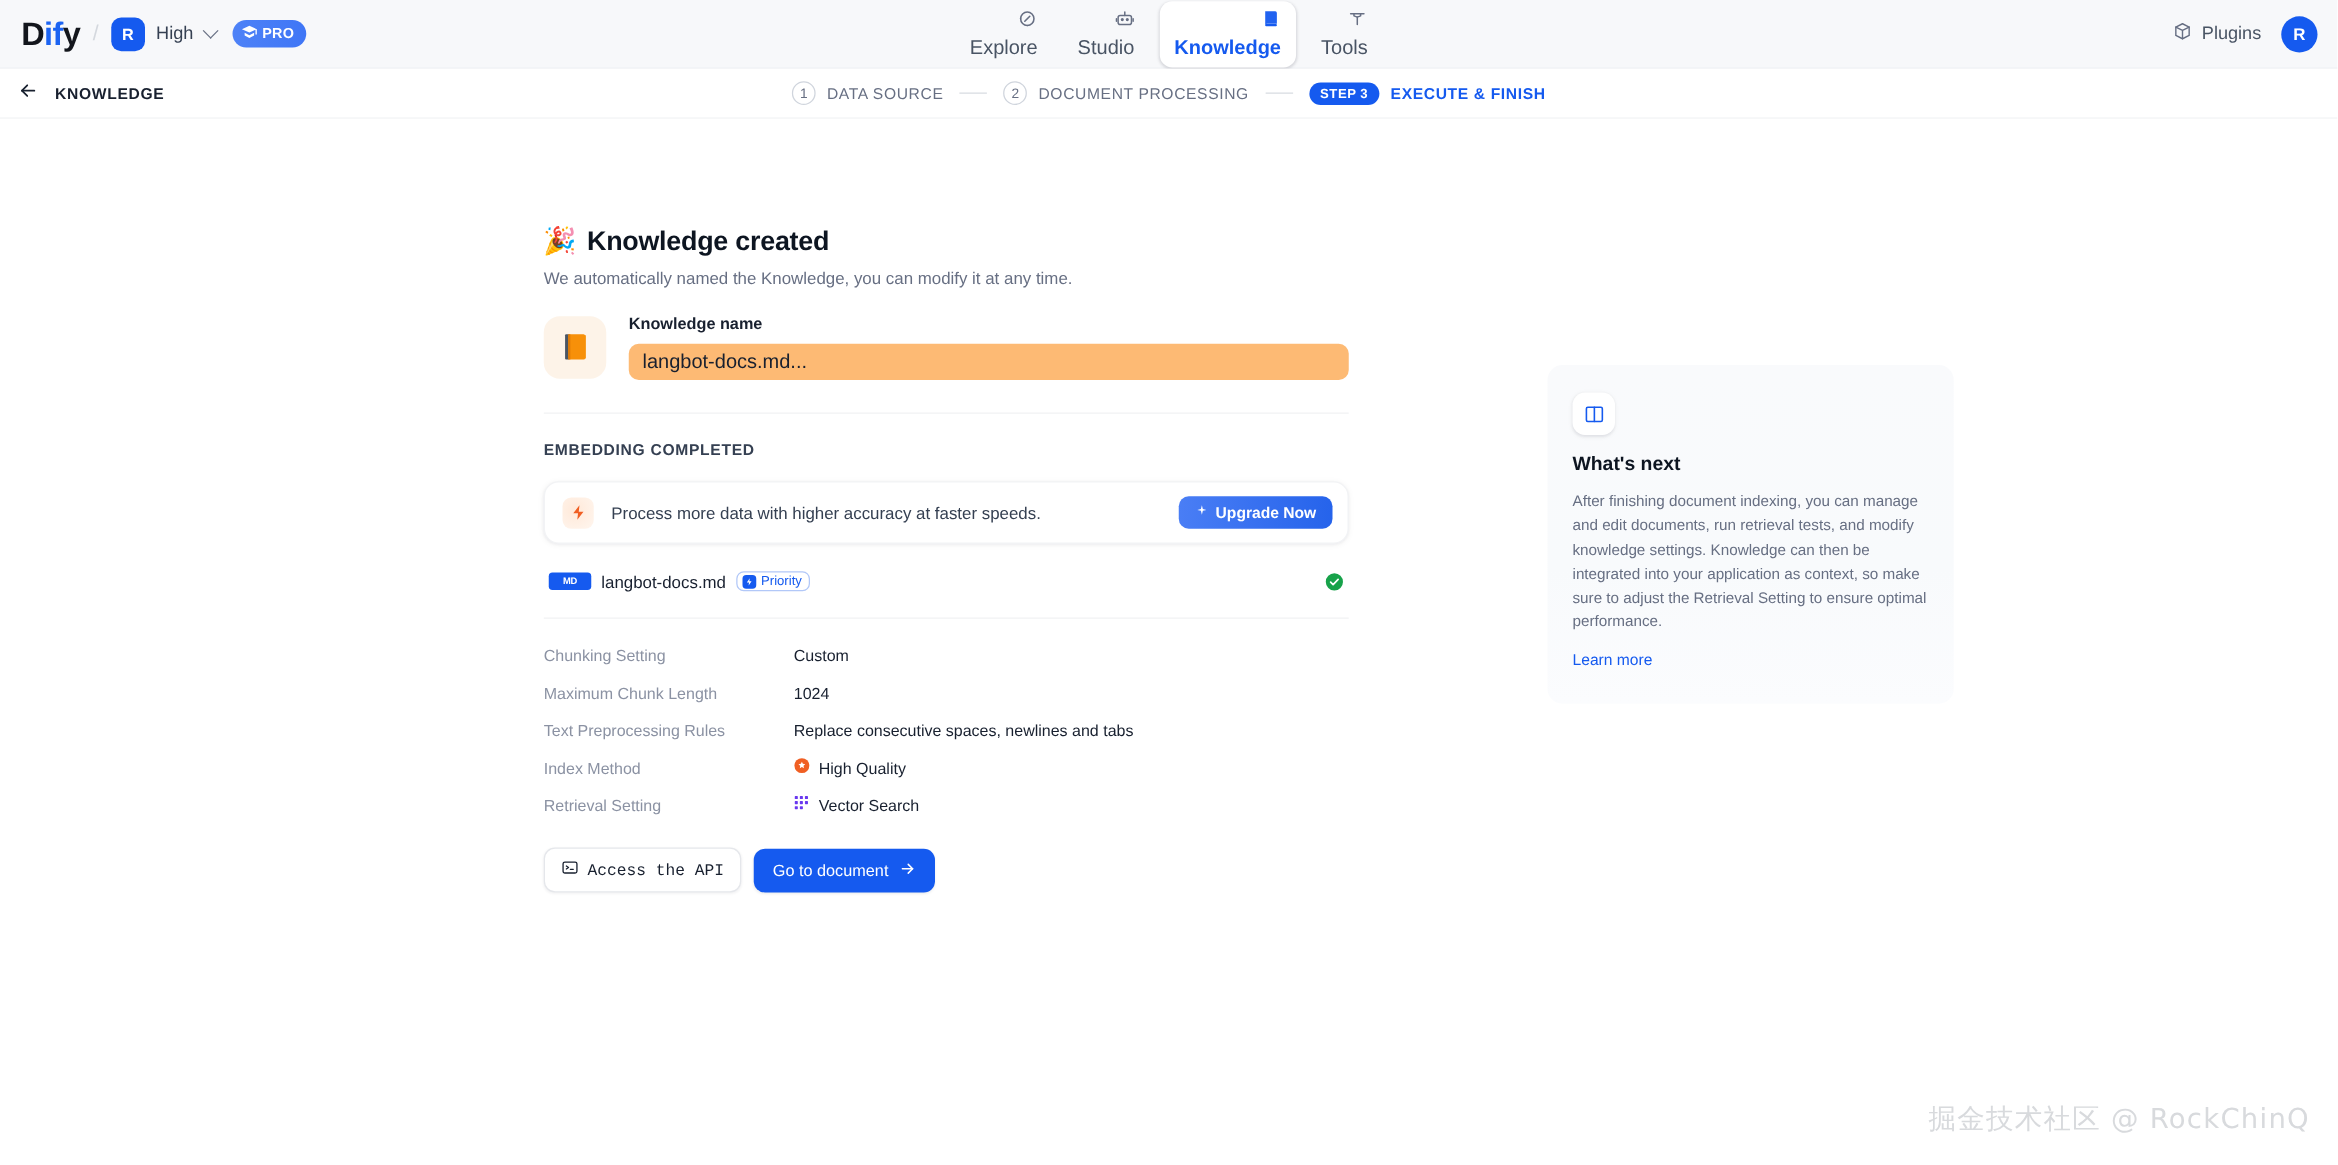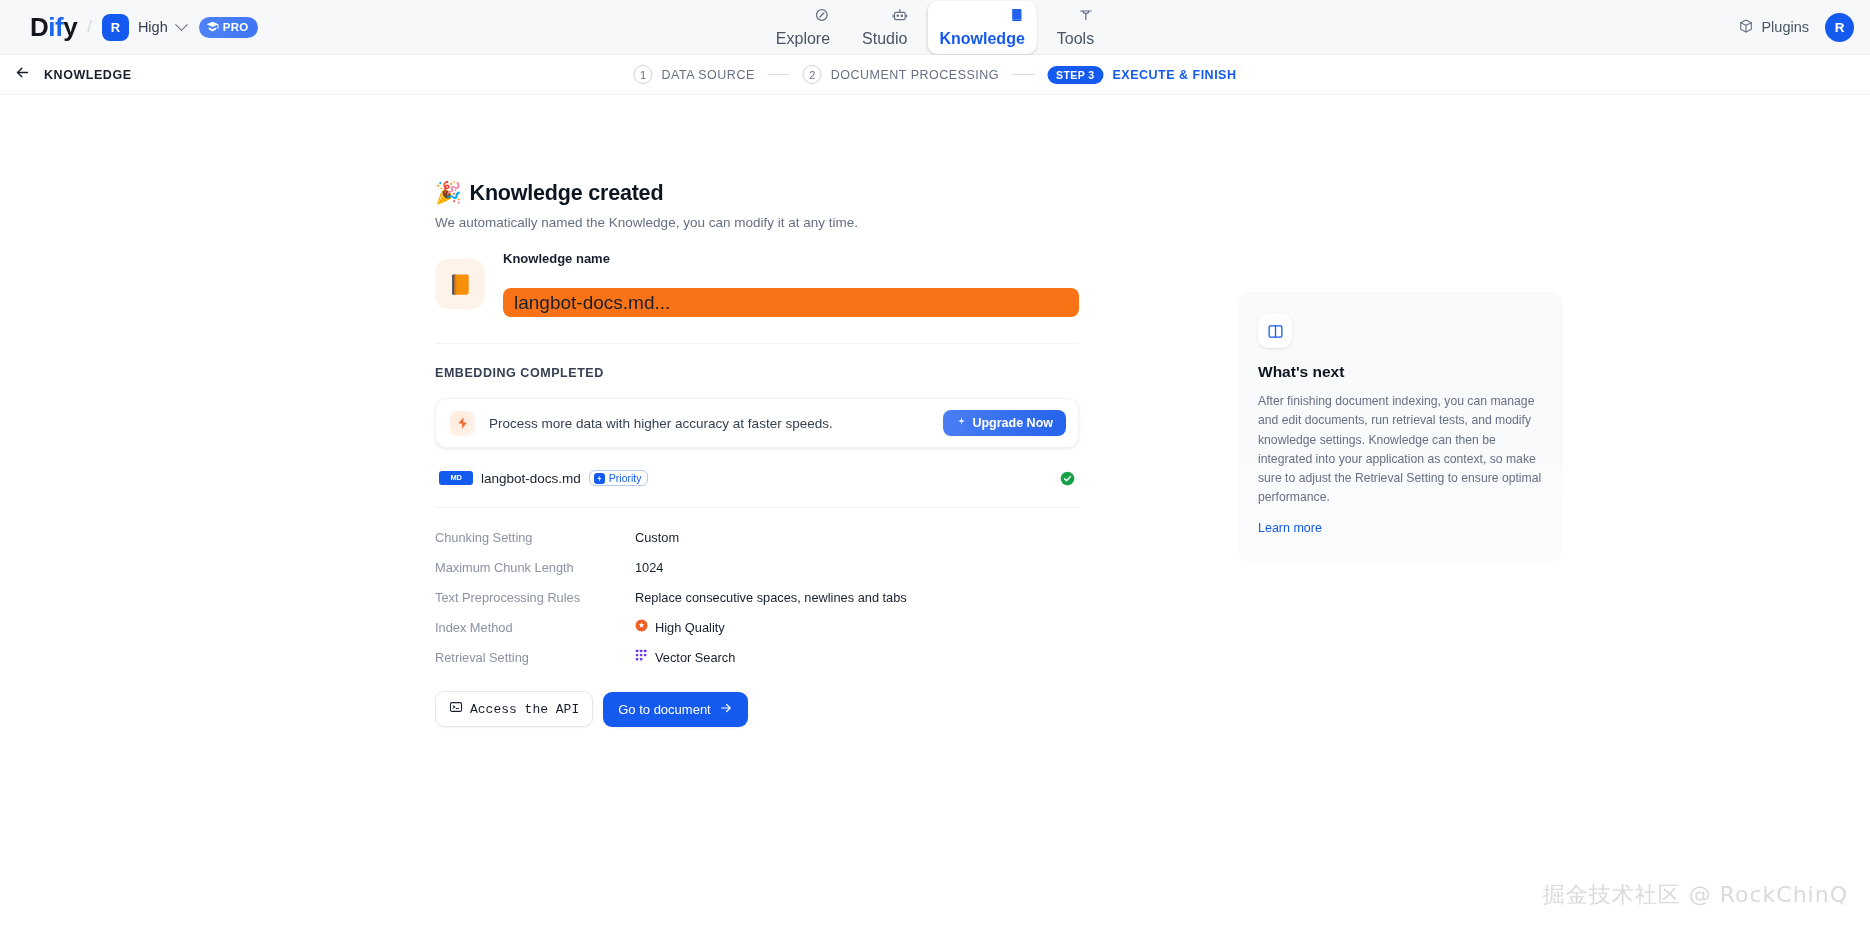--- a/index.html
+++ b/index.html
@@ -19,7 +19,7 @@
     border-bottom: 1px solid #eef0f3;
     display: flex; align-items: center;
   }
-  .brand-zone { display: flex; align-items: center; gap: 9px; padding-left: 30px; }
+  .brand-zone { display: flex; align-items: center; gap: 9px; padding-left: 17px; }
   .logo {
     font-size: 26px; font-weight: bold; letter-spacing: -0.5px;
     color: #13161c; line-height: 1;

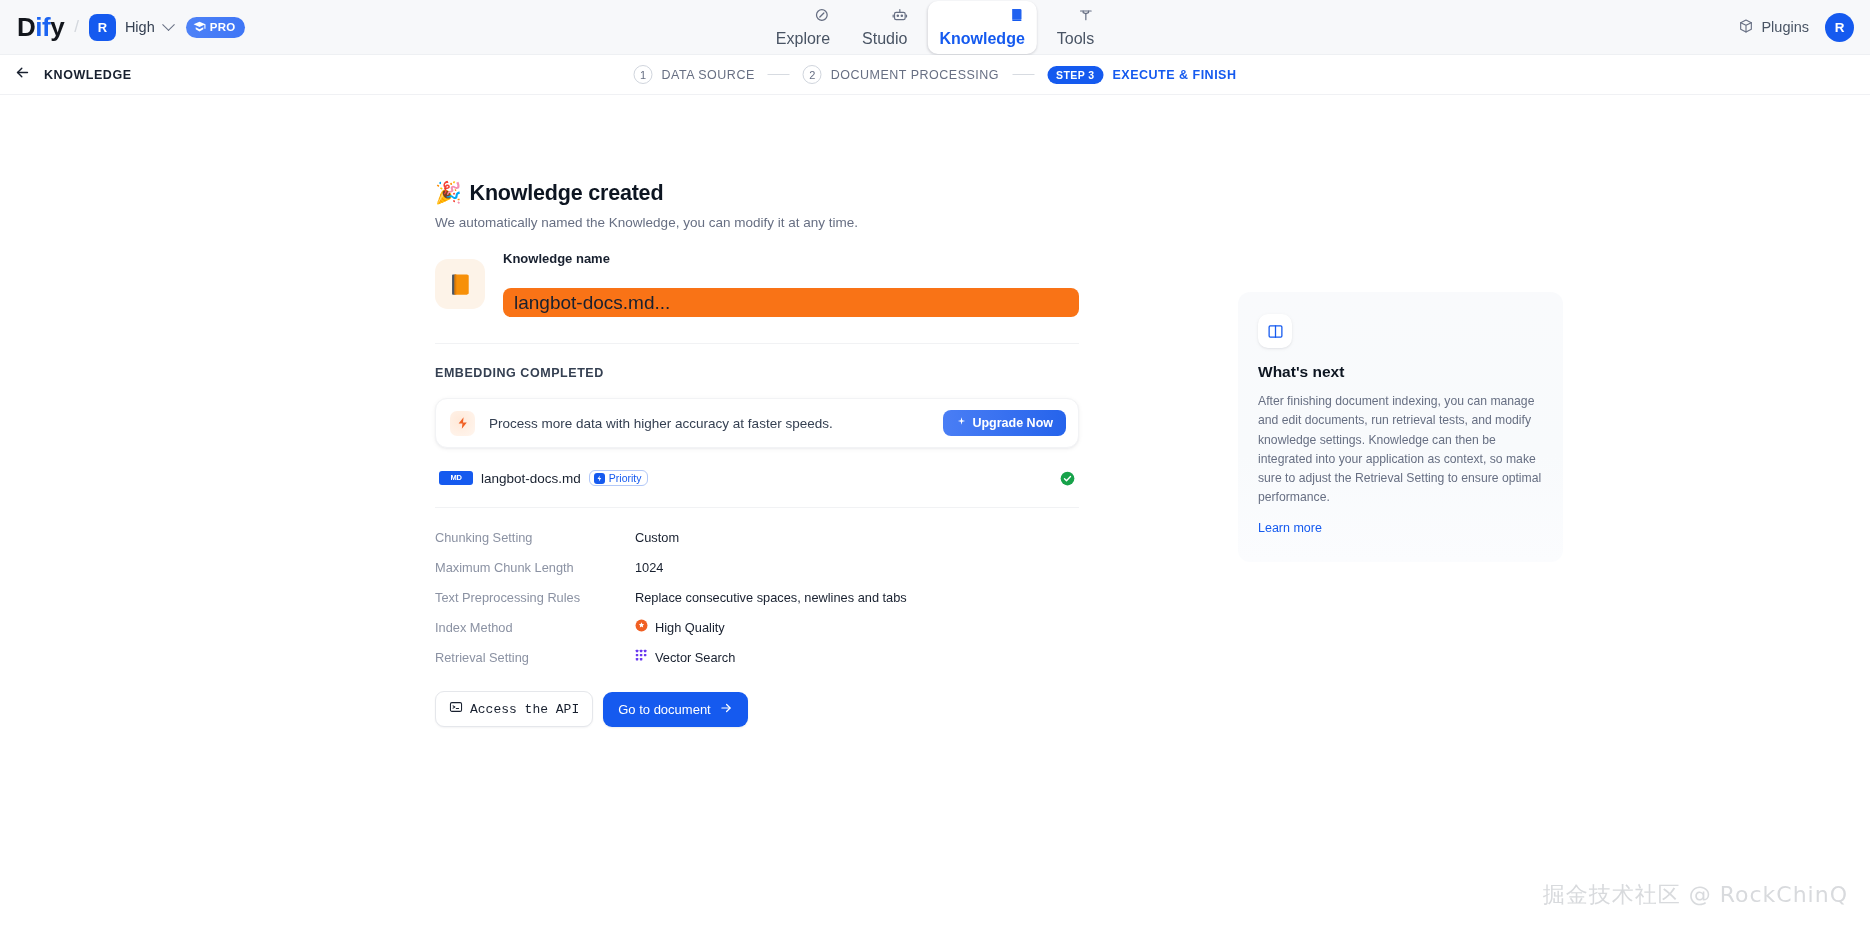--- a/index.html
+++ b/index.html
@@ -114,8 +114,8 @@
   .name-fields { flex: 1; }
   .name-label { font-size: 13px; font-weight: 700; color: #18202f; }
   .name-input {
-    margin-top: 22px; height: 29px; background: #f97316; border: none; border-radius: 8px;
-    width: 100%; padding: 0 11px; font-size: 19px; color: #18202f;
+    margin-top: 9px; height: 29px; background: #fdba74; border: none; border-radius: 8px;
+    width: 100%; padding: 0 11px; font-size: 16px; color: #18202f;
     font-family: "Liberation Sans", sans-serif;
   }
 

